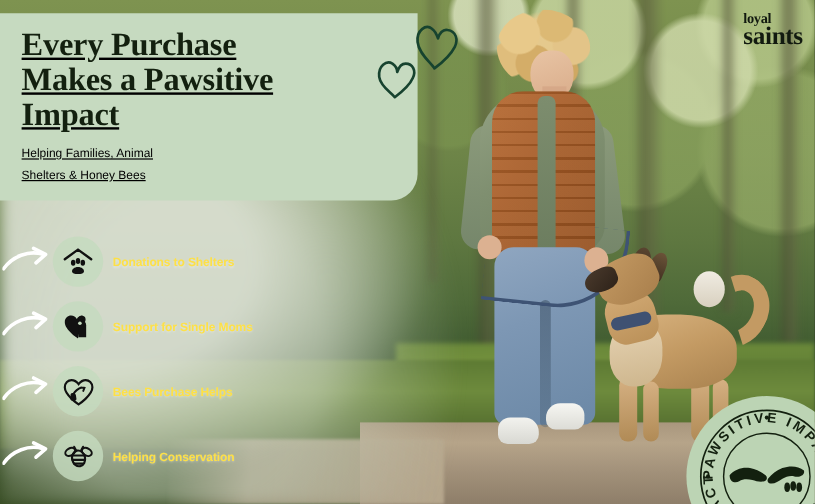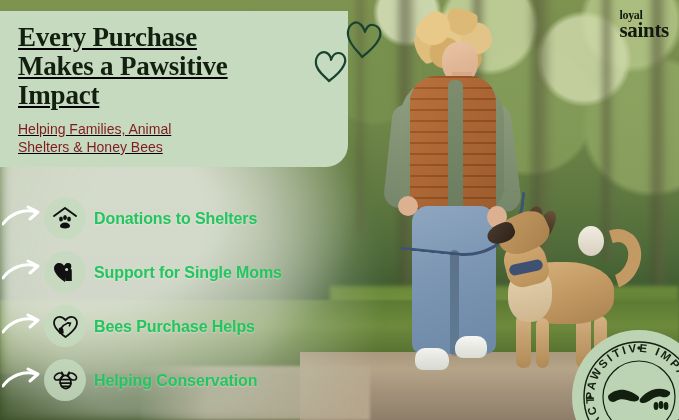--- a/index.html
+++ b/index.html
@@ -228,9 +228,9 @@
   .subhead {
     margin-top:10px;
     font-family:"Liberation Sans", sans-serif;
-    font-size:14px;
+    font-size:10px;
     line-height:18px;
-    color:#7f1d1d;
+    color:#000000;
   }
   .subhead span { display:block; }
 

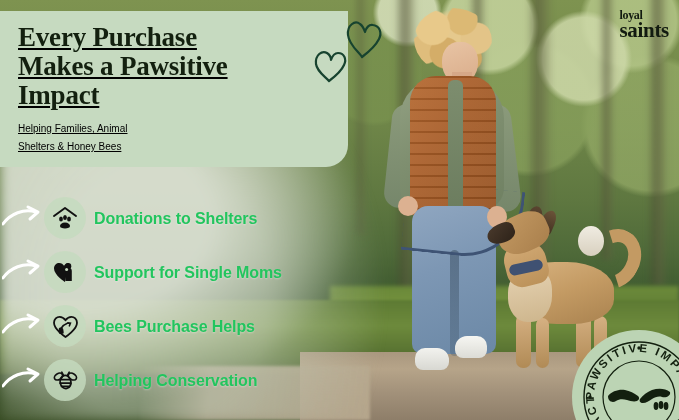--- a/index.html
+++ b/index.html
@@ -257,9 +257,9 @@
   .badge svg { display:block; }
   .feature-label {
     position:absolute; left:94px;
-    font-size:16px;
+    font-size:10px;
     font-weight:700;
-    color:#22c55e;
+    color:#fde047;
     letter-spacing:-.1px;
     white-space:nowrap;
     text-shadow:0 1px 2px rgba(255,255,255,.35);

